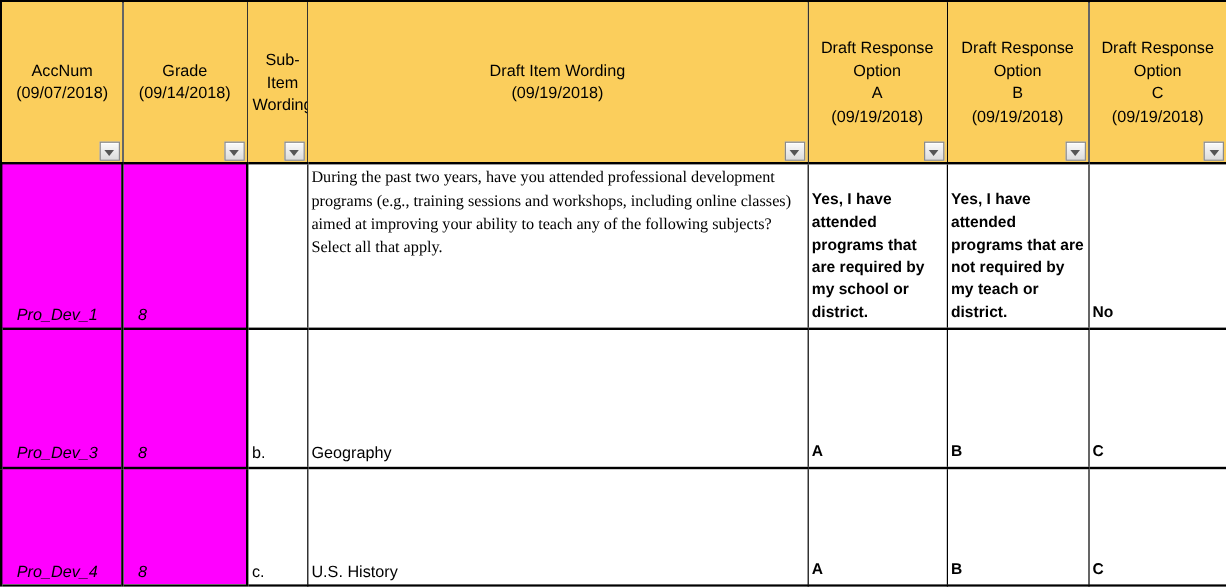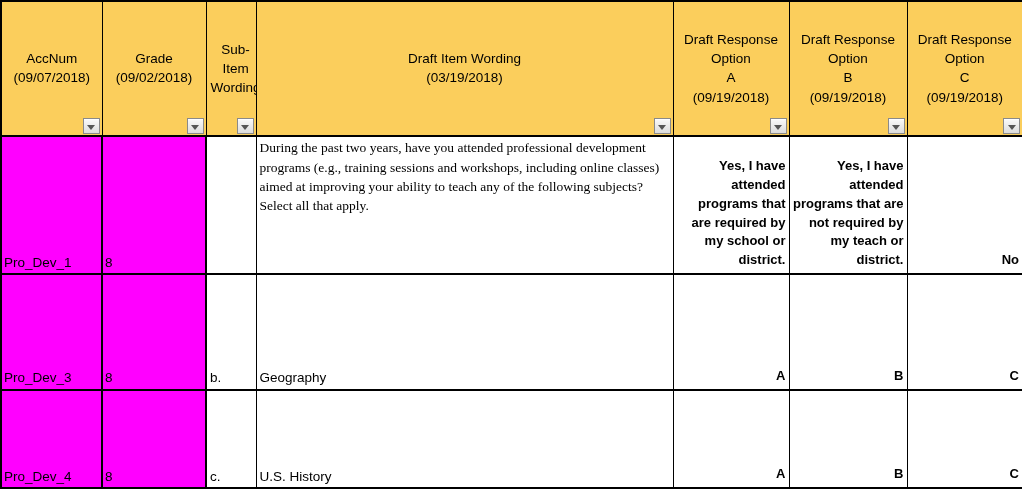--- a/index.html
+++ b/index.html
@@ -106,7 +106,7 @@
       </th>
       <th class="hcell">
         <span class="hlabel">Grade
-(09/02/2018)</span>
+(09/14/2018)</span>
         <span class="filter-btn">
               <span class="tri"></span>
             </span>

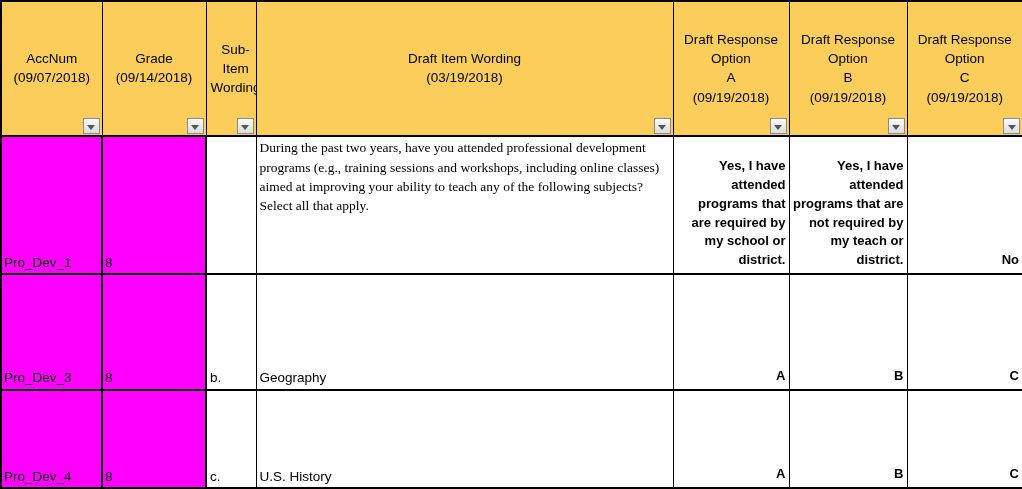--- a/index.html
+++ b/index.html
@@ -121,7 +121,7 @@
       </th>
       <th class="hcell">
         <span class="hlabel">Draft Item Wording
-(03/19/2018)</span>
+(09/19/2018)</span>
         <span class="filter-btn">
               <span class="tri"></span>
             </span>

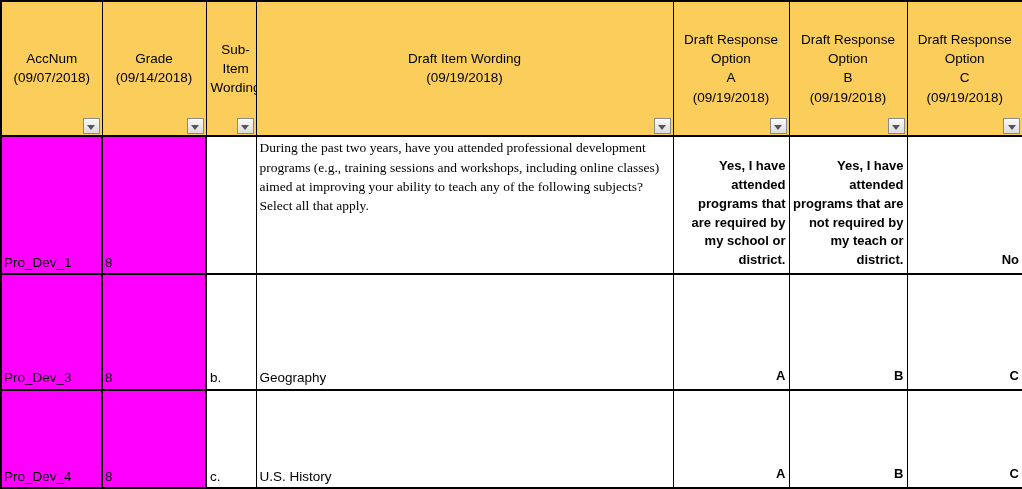--- a/index.html
+++ b/index.html
@@ -73,7 +73,7 @@
   td.c-word{padding-left:3px;padding-right:6px;}
   td.v-top{vertical-align:top;font-family:Liberation Serif, serif;}
   td.c-opt{
-    text-align:right;
+    text-align:left;
     font-weight:bold;
     font-size:13px;
     padding-bottom:3px;

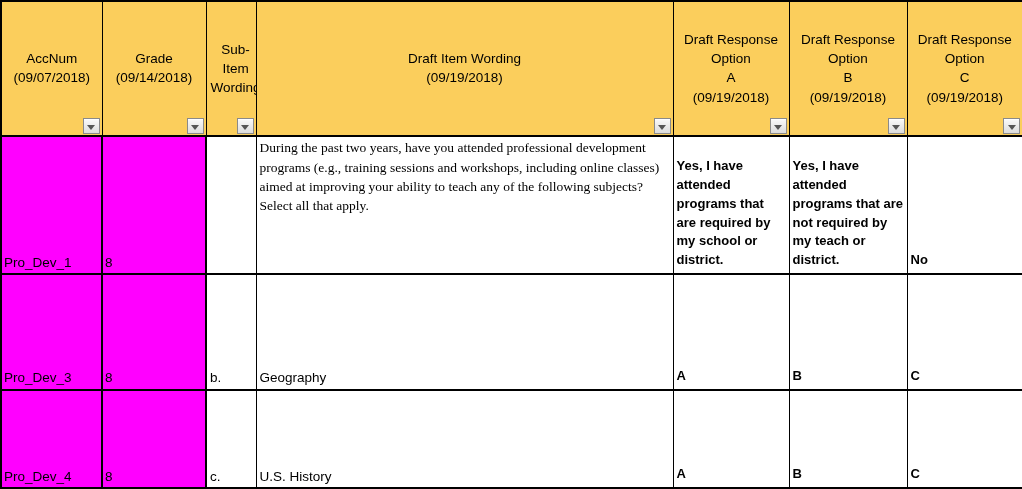--- a/index.html
+++ b/index.html
@@ -67,7 +67,8 @@
     background:var(--hl-bg);
     border-left-width:2px;
     border-right-width:2px;
-    padding-left:2px;
+    padding-left:12px;
+    font-style:italic;
   }
   td.c-sub{padding-left:3px;}
   td.c-word{padding-left:3px;padding-right:6px;}

